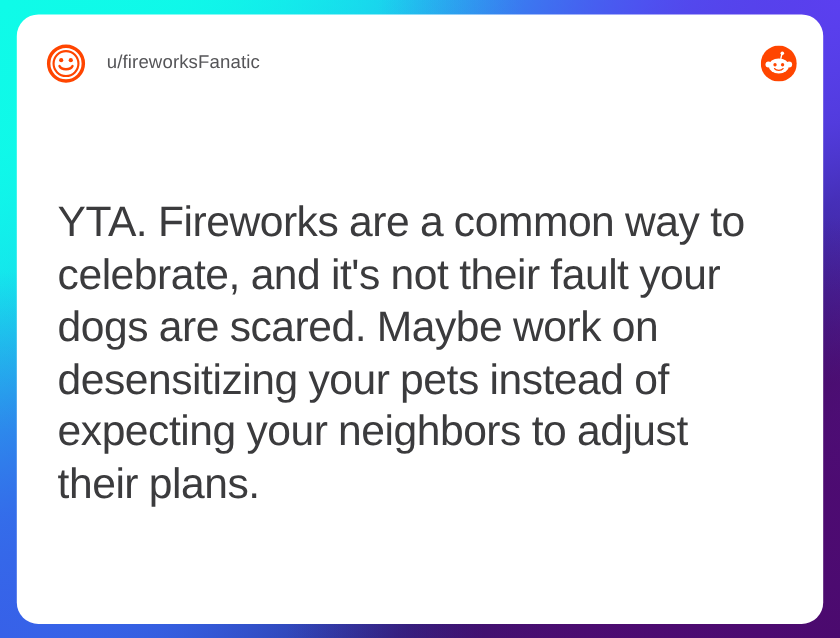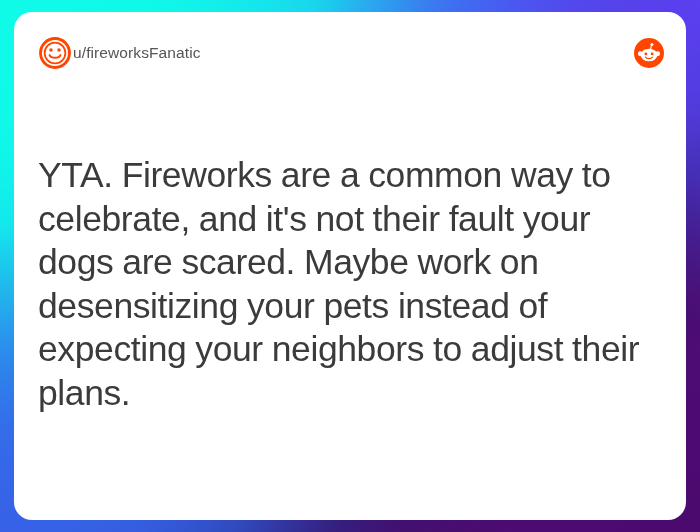--- a/index.html
+++ b/index.html
@@ -81,7 +81,7 @@
   .author {
     display: flex;
     align-items: center;
-    gap: 1px;
+    gap: 17px;
     justify-content: center;
   }
   .avatar {

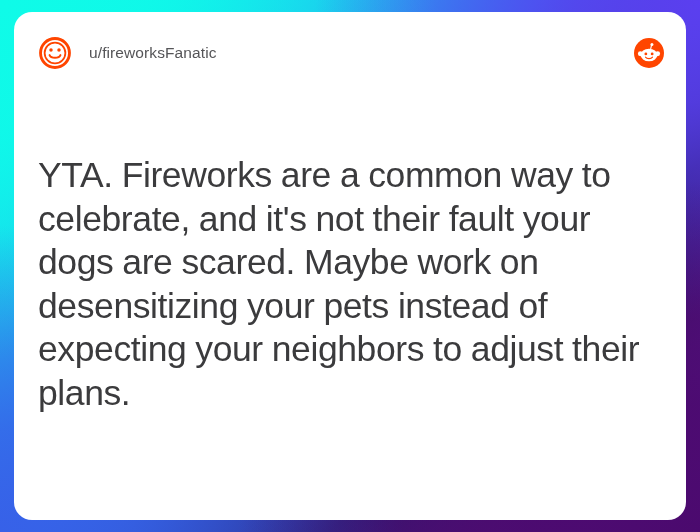--- a/index.html
+++ b/index.html
@@ -111,7 +111,7 @@
     width: 608px;
   }
   .quote-text {
-    margin: 0;
+    margin: 10px;
     font-size: 35.5px;
     line-height: 43.5px;
     color: #3b3b3d;

